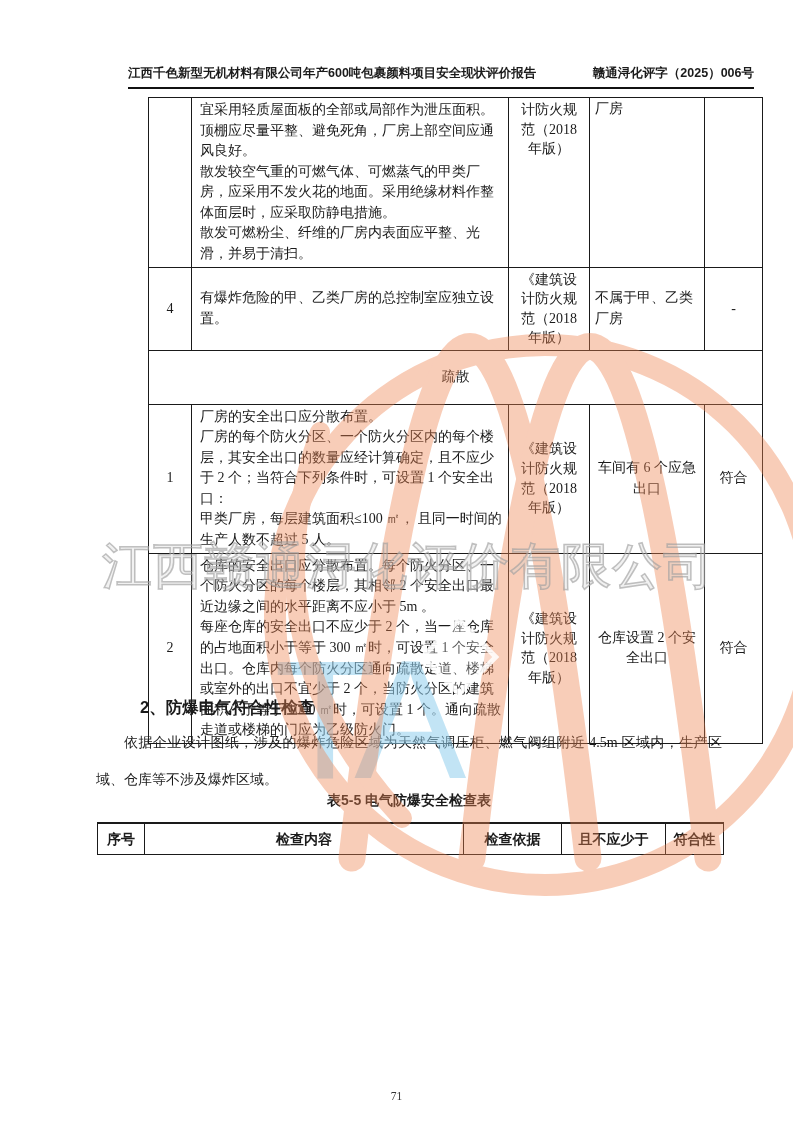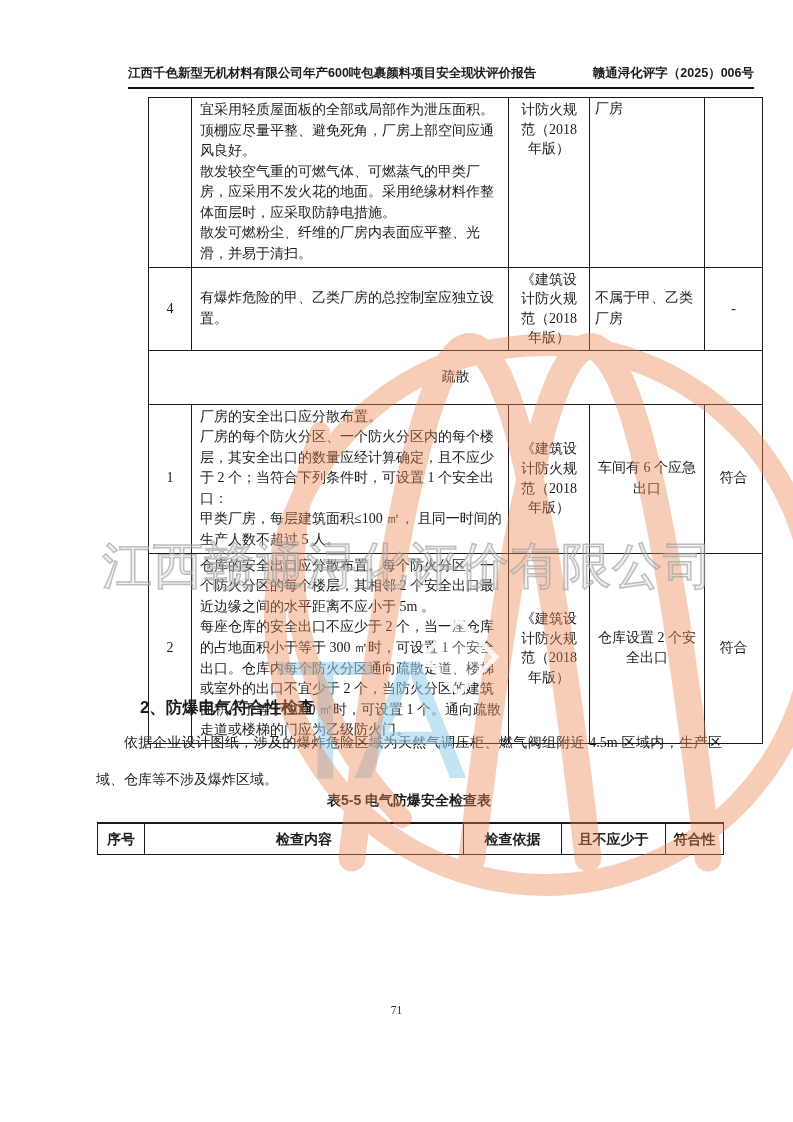--- a/index.html
+++ b/index.html
@@ -40,7 +40,7 @@
        font-family:"Liberation Sans","DejaVu Sans",sans-serif;
        border-top-width:2px;}
   
-  .pageno{position:absolute;left:0;top:1004px;width:793px;text-align:center;
+  .pageno{position:absolute;left:0;top:1090px;width:793px;text-align:center;
        font-size:11.5px;color:#333;}
   
   .wm{position:absolute;pointer-events:none;}

